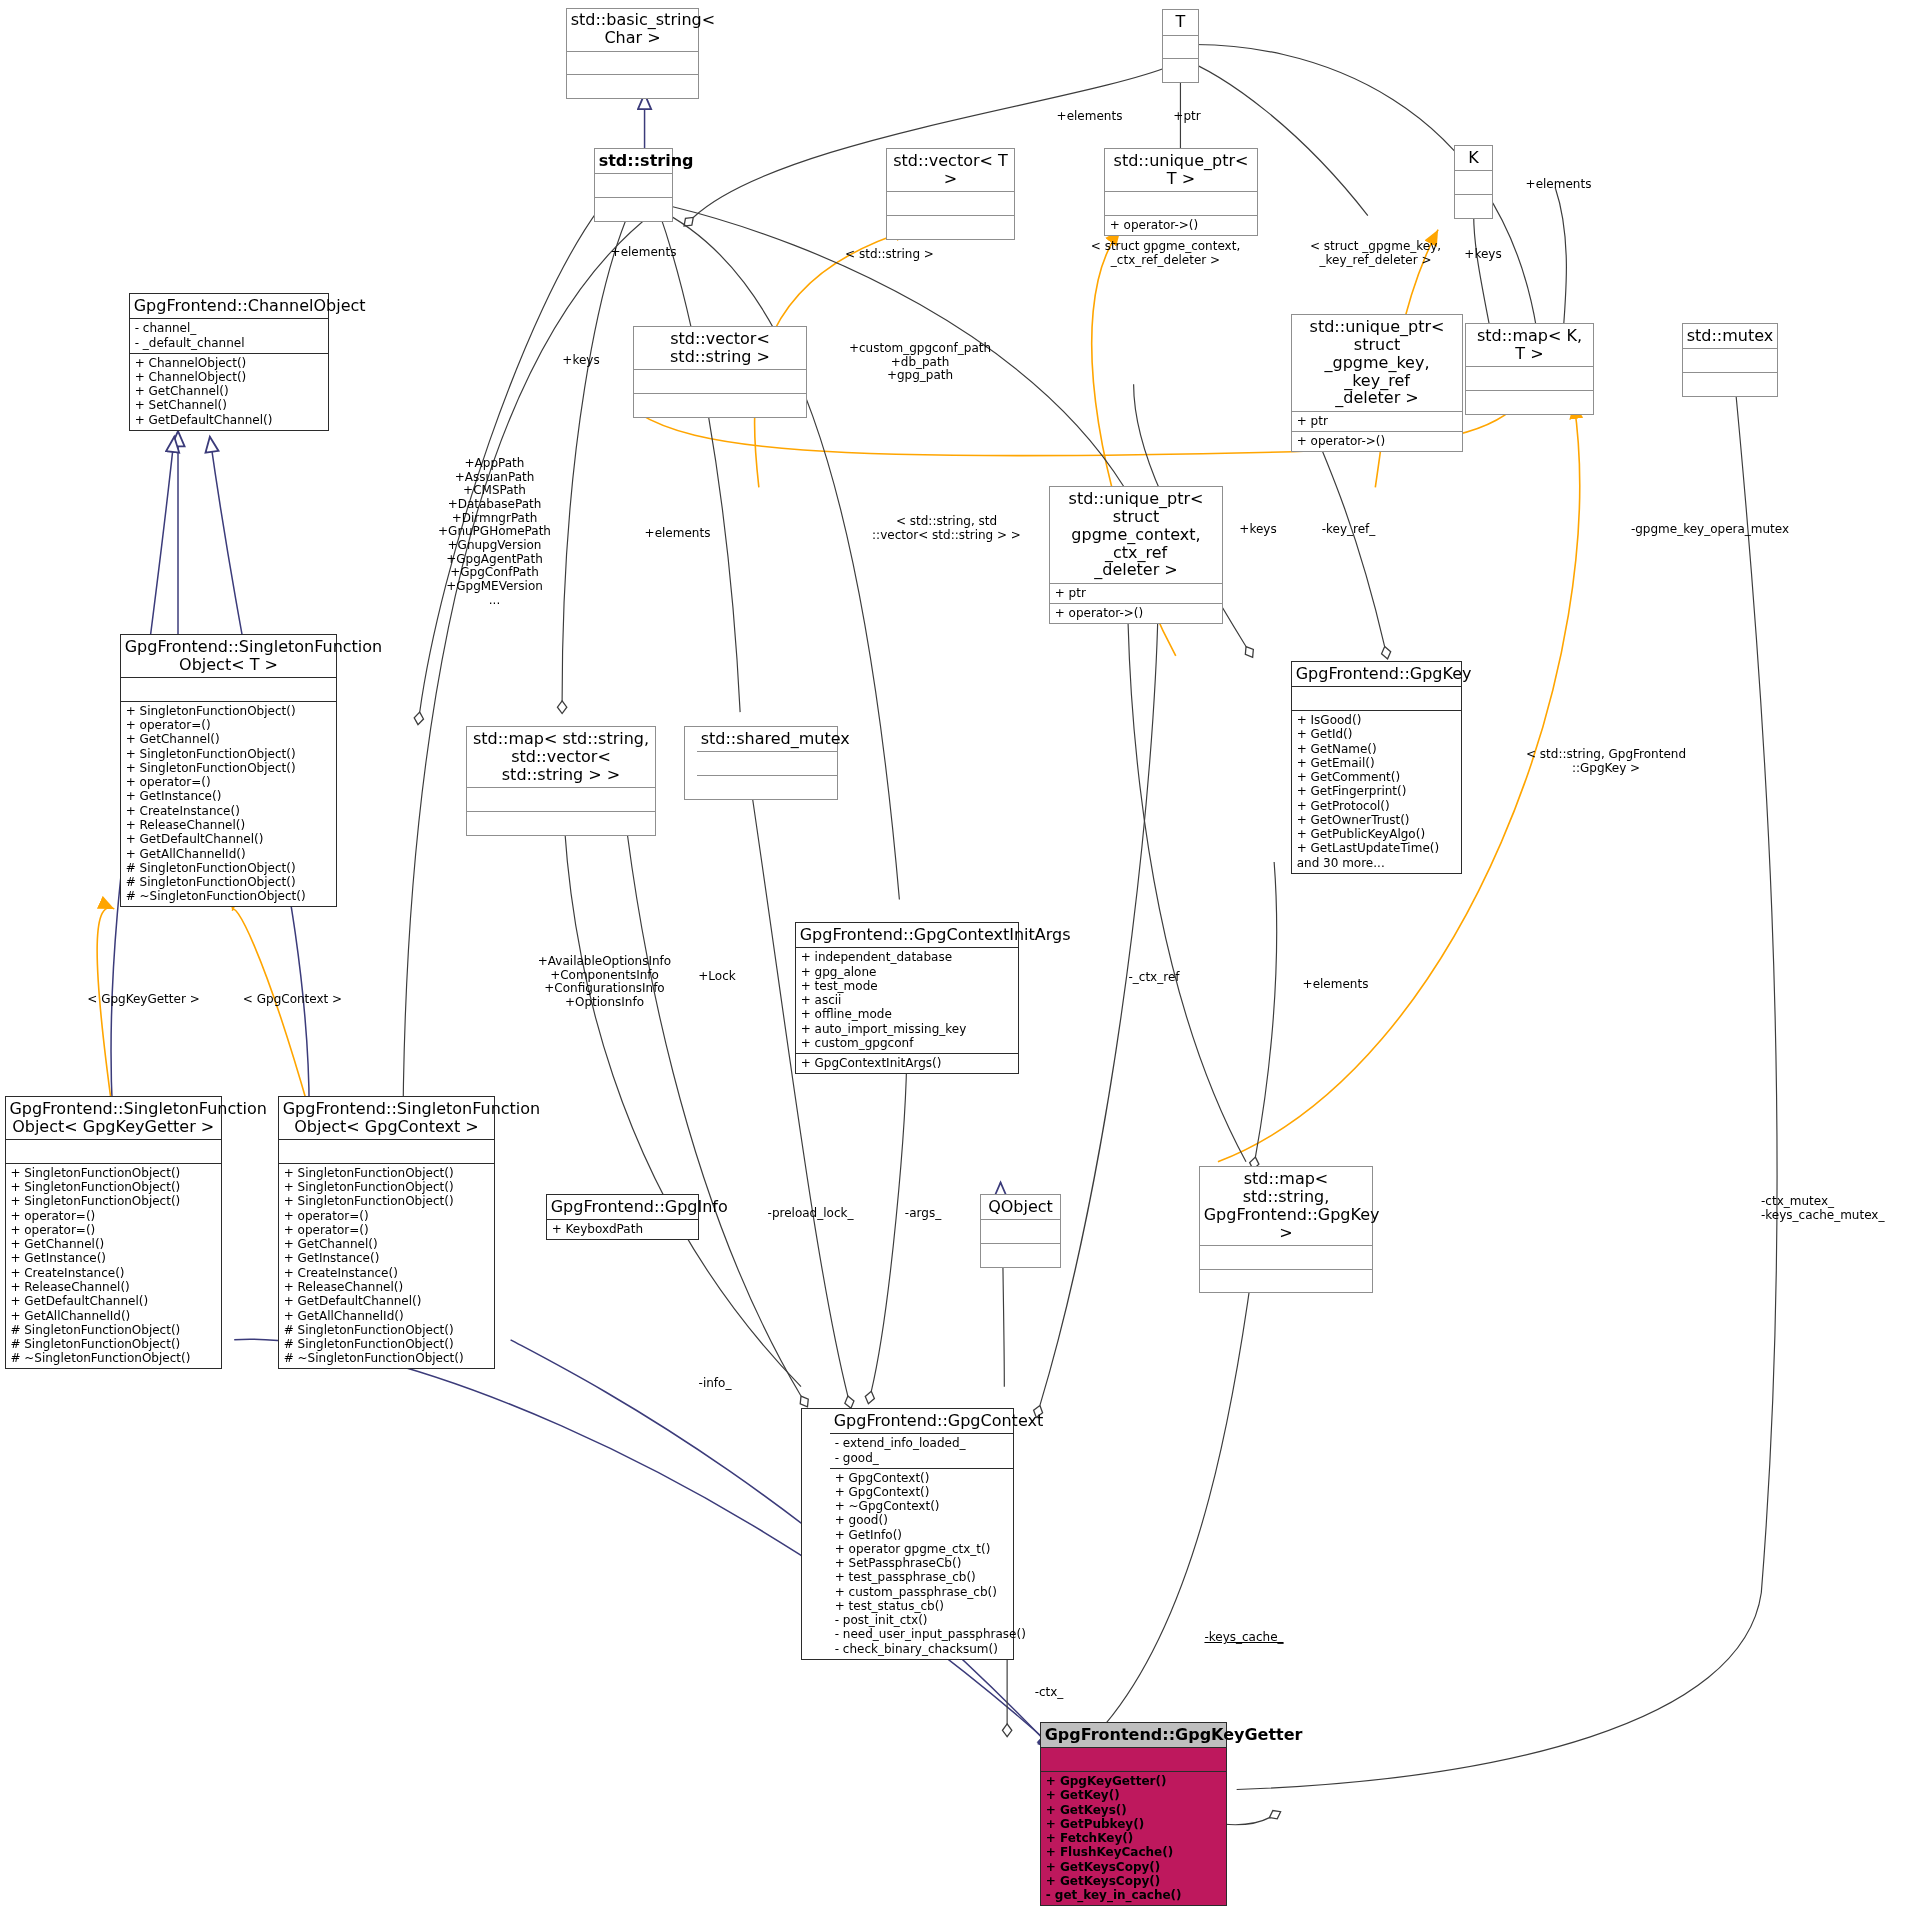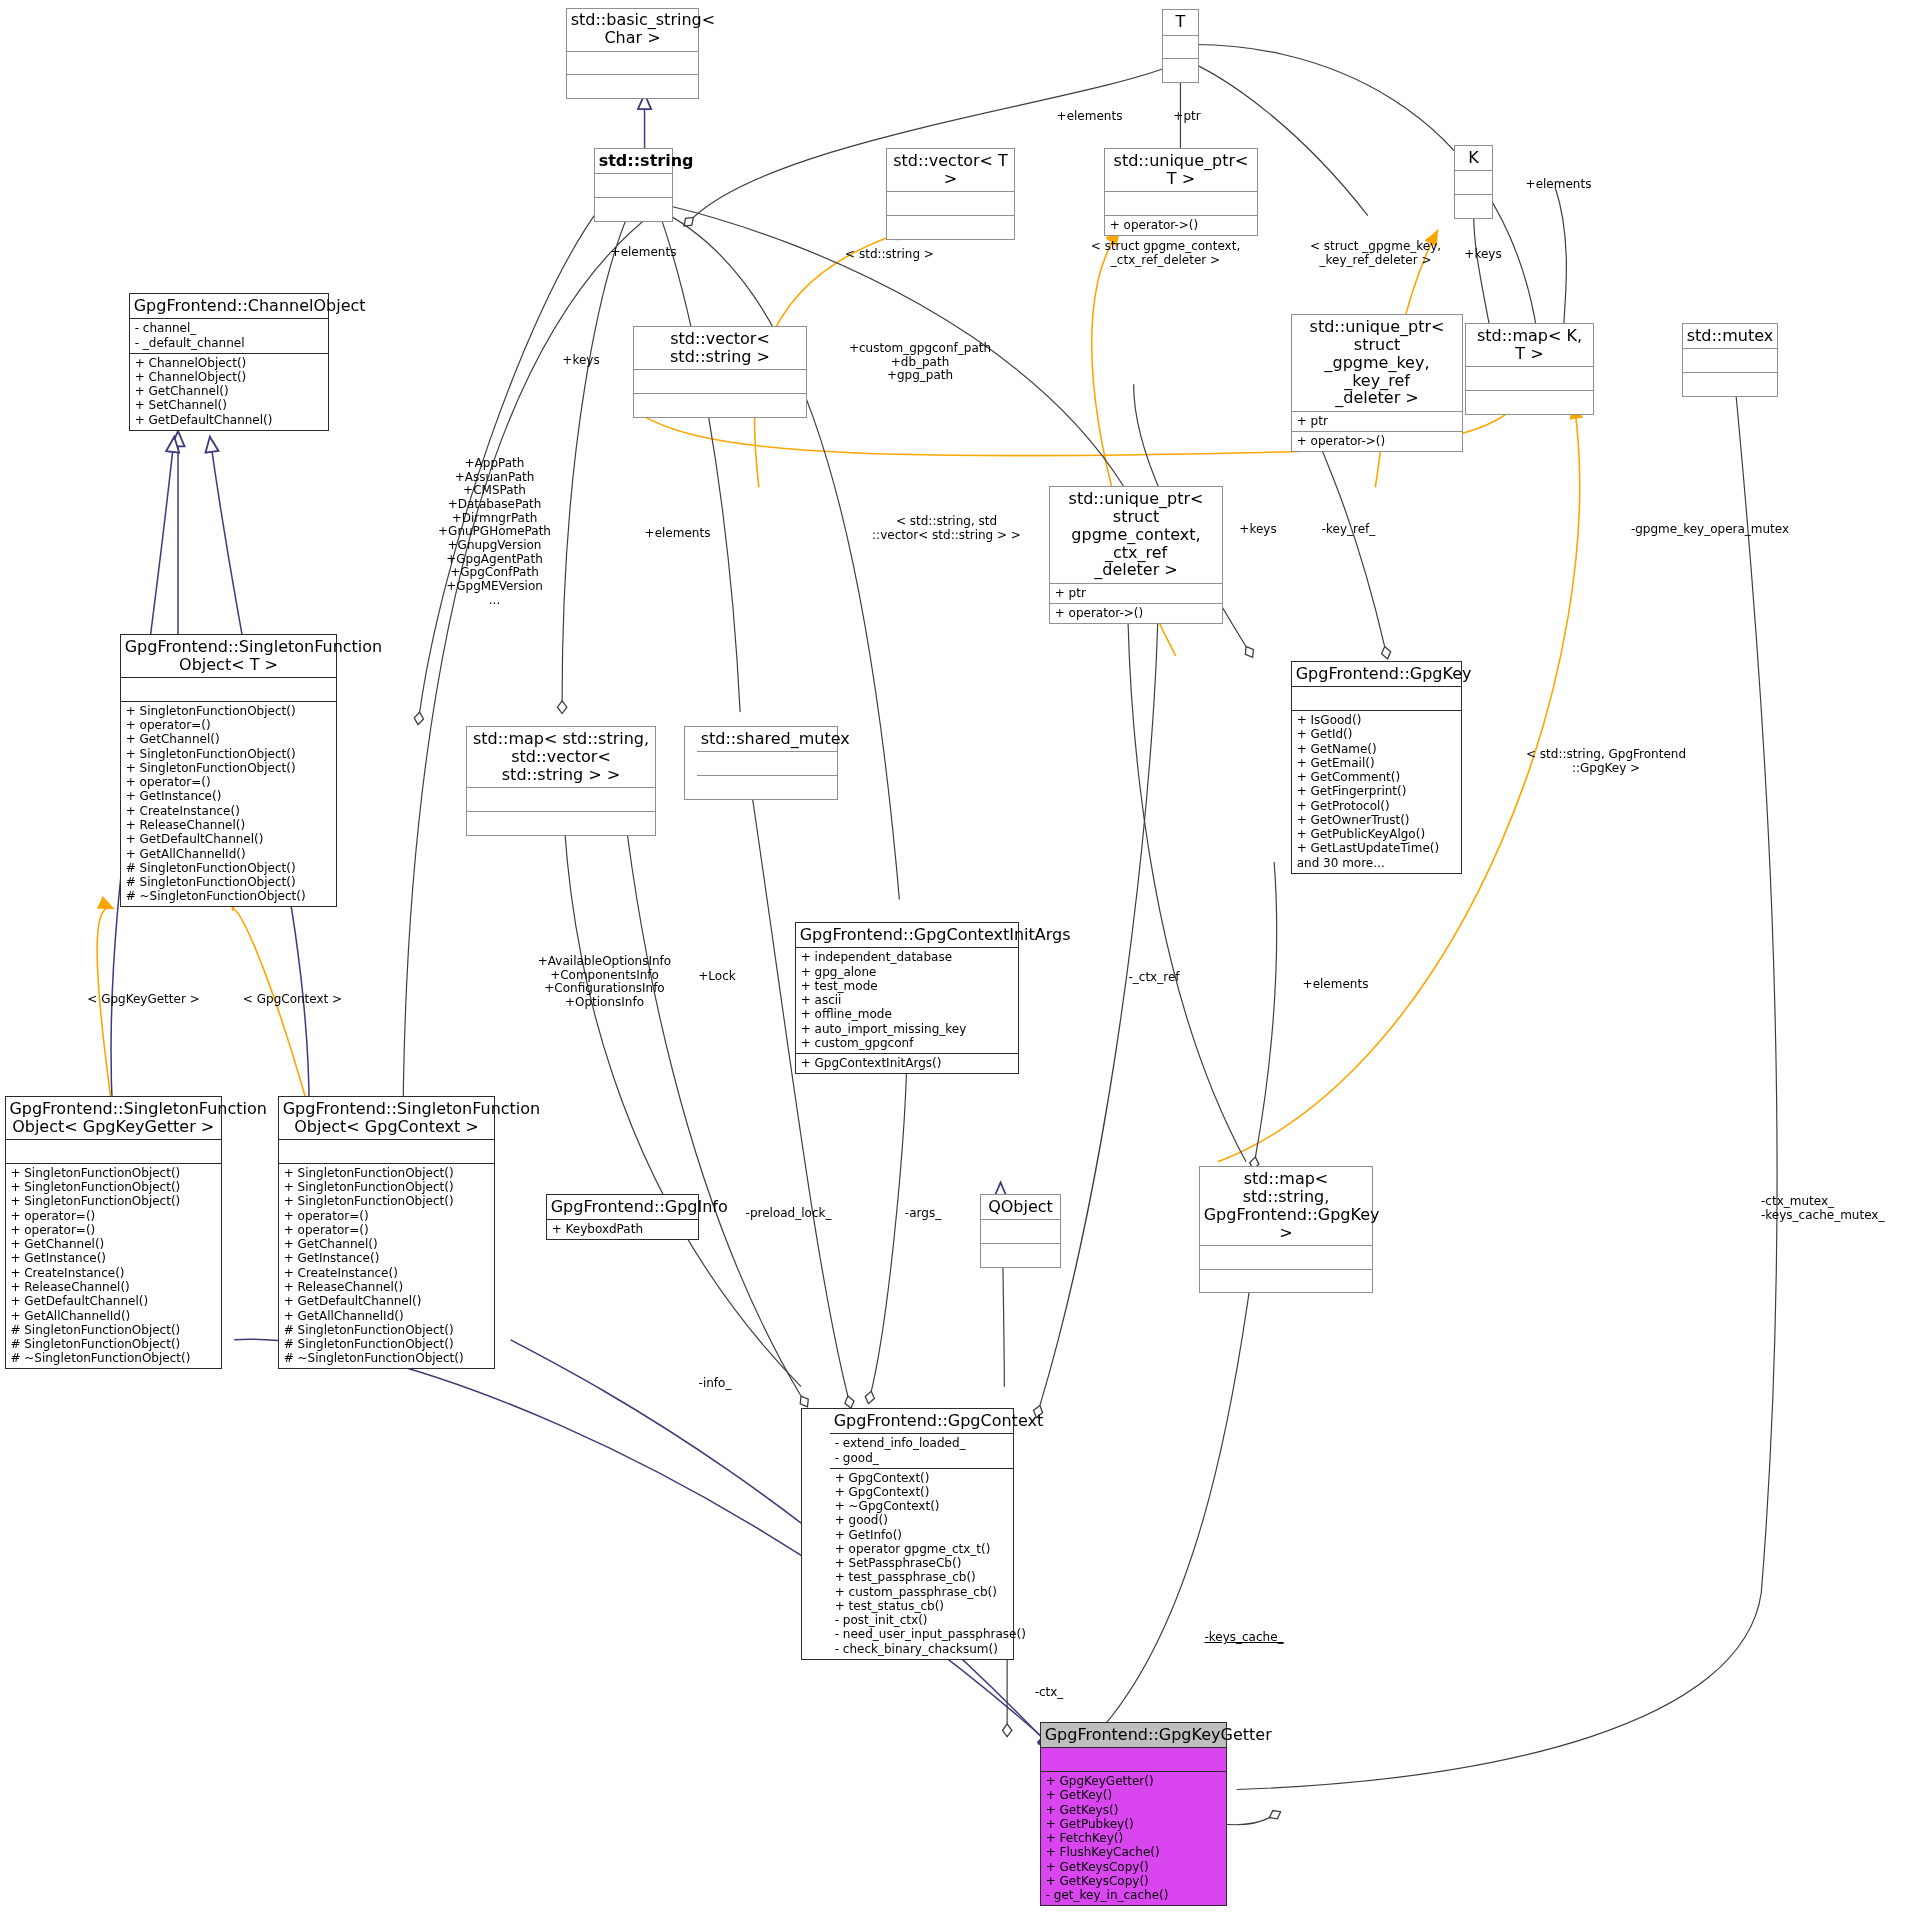--- a/index.html
+++ b/index.html
@@ -469,7 +469,7 @@
 <div class="elabel c" style="left:1107px;top:971px;width:94px;">-_ctx_ref</div>
 <div class="elabel c" style="left:52px;top:993px;width:183px;">&lt; GpgKeyGetter &gt;</div>
 <div class="elabel c" style="left:201px;top:993px;width:183px;">&lt; GpgContext &gt;</div>
-<div class="elabel c" style="left:723px;top:1207px;width:131px;text-align:center;">-preload_lock_</div>
+<div class="elabel c" style="left:745px;top:1207px;width:131px;text-align:center;">-preload_lock_</div>
 <div class="elabel c" style="left:881px;top:1207px;width:84px;"></div>
 <div class="elabel c" style="left:881px;top:1207px;width:84px;">-args_</div>
 <div class="elabel c" style="left:673px;top:1377px;width:84px;">-info_</div>

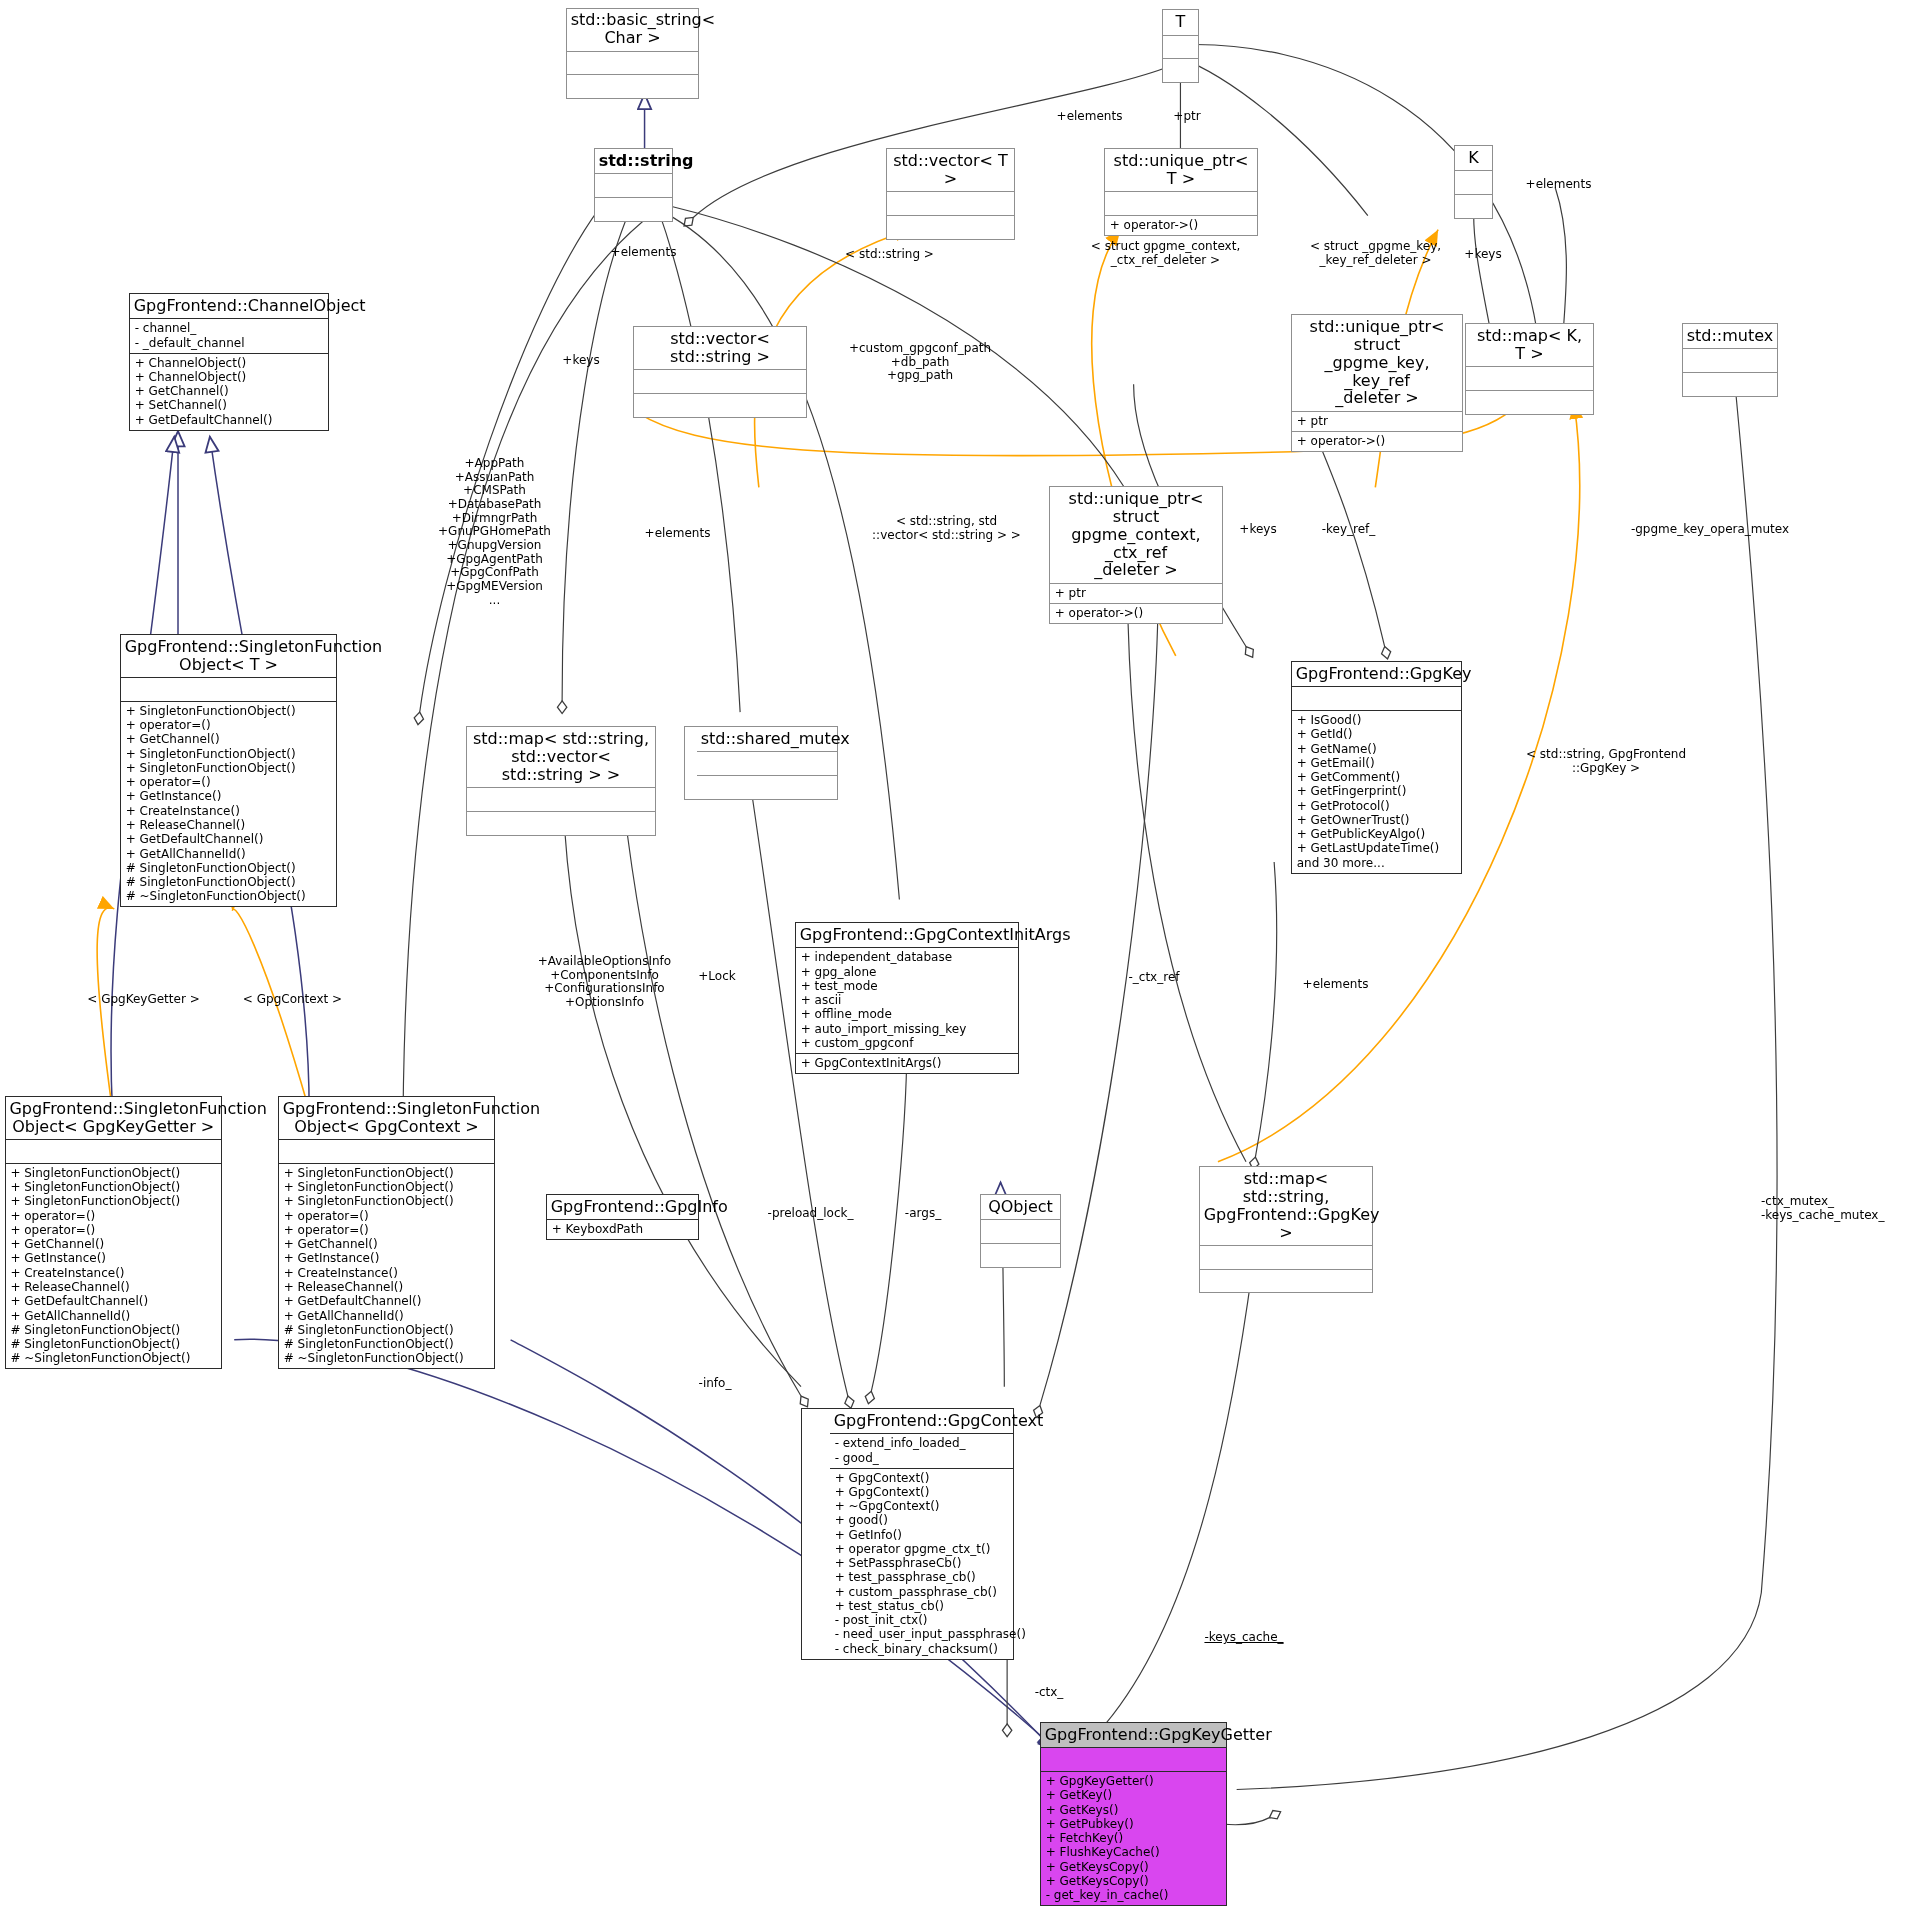--- a/index.html
+++ b/index.html
@@ -11,7 +11,7 @@
 
   .node{position:absolute;border:0.9px solid #8f8f8f;background:#ffffff;box-sizing:border-box;}
   .node.dark{border:0.9px solid #2b2b2b;}
-  .node.sel{background:#d946ef;border:0.9px solid #2b2b2b;}
+  .node.sel{background:#be185d;border:0.9px solid #2b2b2b;font-weight:bold;}
   .node .title{
       text-align:center;padding:2.8px 3.7px 3.7px 3.7px;font-size:16px;color:#000;line-height:1.12;
       border-bottom:0.9px solid #8f8f8f;}

